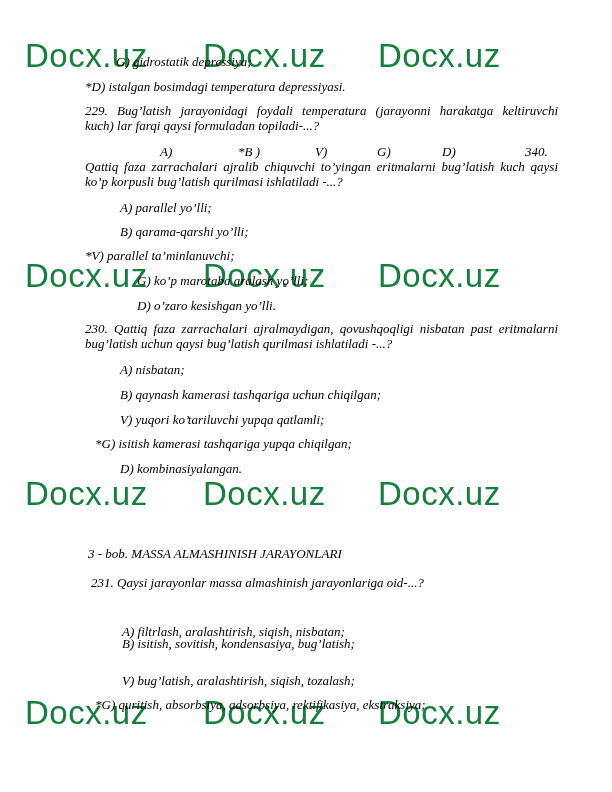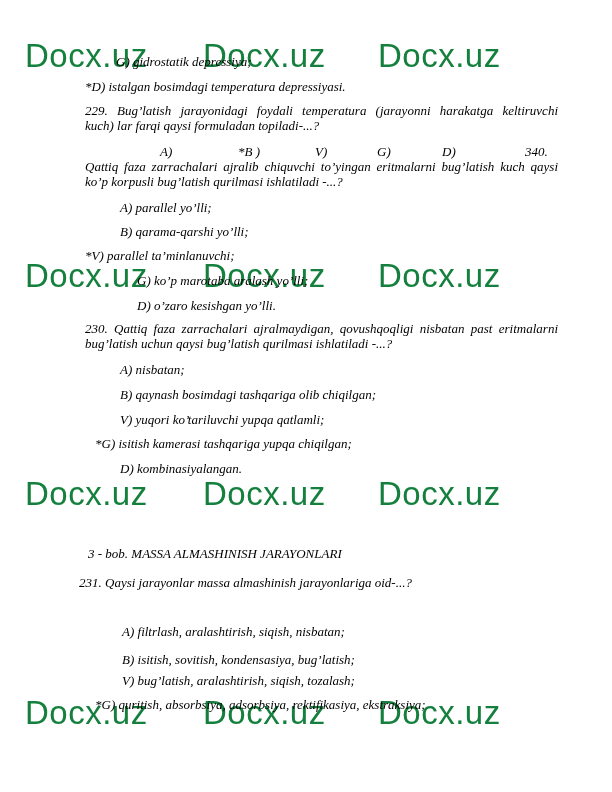--- a/index.html
+++ b/index.html
@@ -89,7 +89,7 @@
   <div class="line l13 just">230. Qattiq faza zarrachalari ajralmaydigan, qovushqoqligi nisbatan past eritmalarni</div>
   <div class="line l14">bug’latish uchun qaysi bug’latish qurilmasi ishlatiladi -...?</div>
   <div class="line l15">A) nisbatan;</div>
-  <div class="line l16">B) qaynash bosimdagi tashqariga olib chiqilgan;</div>
+  <div class="line l16">B) qaynash kamerasi tashqariga uchun chiqilgan;</div>
   <div class="line l17">V) yuqori ko’tariluvchi yupqa qatlamli;</div>
   <div class="line l18">*G) isitish kamerasi tashqariga yupqa chiqilgan;</div>
   <div class="line l19">D) kombinasiyalangan.</div>

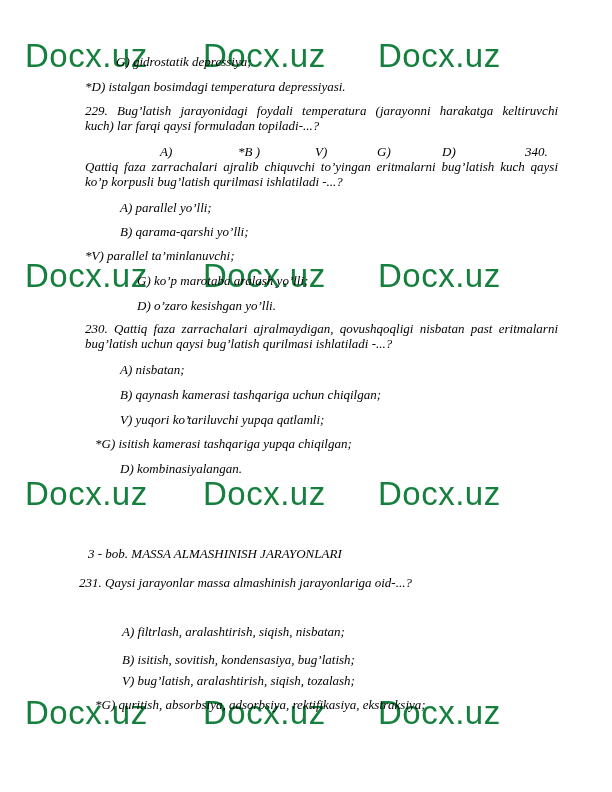--- a/index.html
+++ b/index.html
@@ -36,7 +36,7 @@
   .l18{left:95px;top:436px}
   .l19{left:120px;top:461px}
   .l20{left:88px;top:546px}
-  .l21{left:79px;top:575px}
+  .l21{left:91px;top:575px}
   .l22{left:122px;top:624px}
   .l23{left:122px;top:652px}
   .l24{left:122px;top:673px}

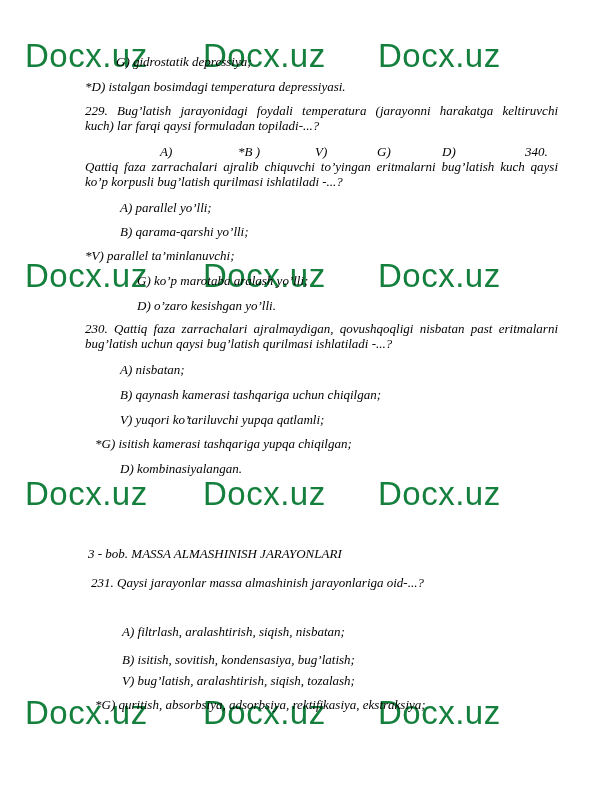--- a/index.html
+++ b/index.html
@@ -38,7 +38,7 @@
   .l20{left:88px;top:546px}
   .l21{left:91px;top:575px}
   .l22{left:122px;top:624px}
-  .l23{left:122px;top:652px}
+  .l23{left:122px;top:636px}
   .l24{left:122px;top:673px}
   .l25{left:95px;top:697px}
 

